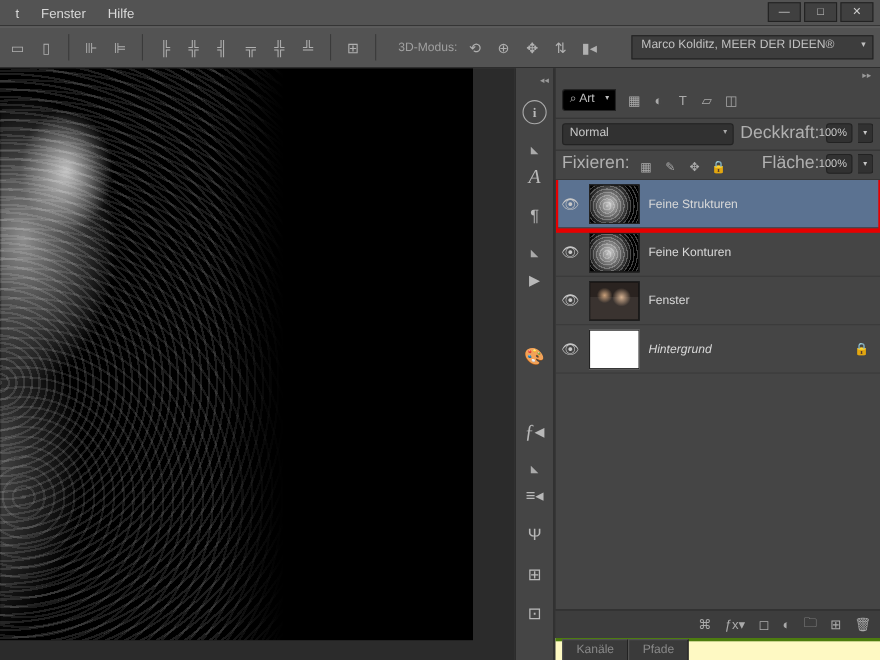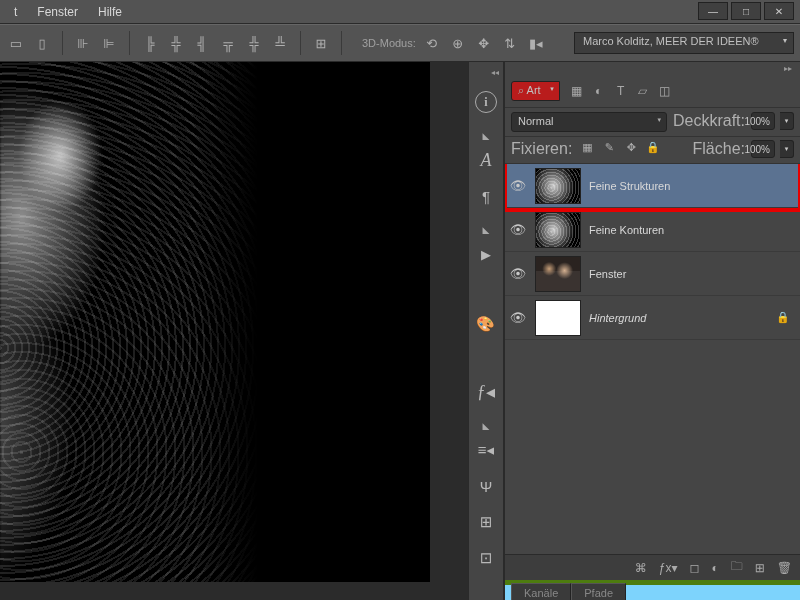--- a/index.html
+++ b/index.html
@@ -62,7 +62,7 @@
 
   
   .filter-row { display:flex; align-items:center; gap:4px; padding: 6px; border-bottom:1px solid #333;}
-  .filter-select { background:#b91c1c;border:1px solid #222;color:#c0c0c0;height:20px;padding:2px 18px 2px 6px;font-size:11px;position:relative;border-radius:3px 0 0 3px; }
+  .filter-select { background:#000000;border:1px solid #222;color:#c0c0c0;height:20px;padding:2px 18px 2px 6px;font-size:11px;position:relative;border-radius:3px 0 0 3px; }
   .filter-select::before{content:"⌕";position:absolute;left:4px;top:1px;color:#aaa;display:none;}
   .filter-select span::before{content:"⌕ ";color:#aaa;}
   .filter-select::after{content:"▾";position:absolute;right:5px;top:3px;font-size:7px;}

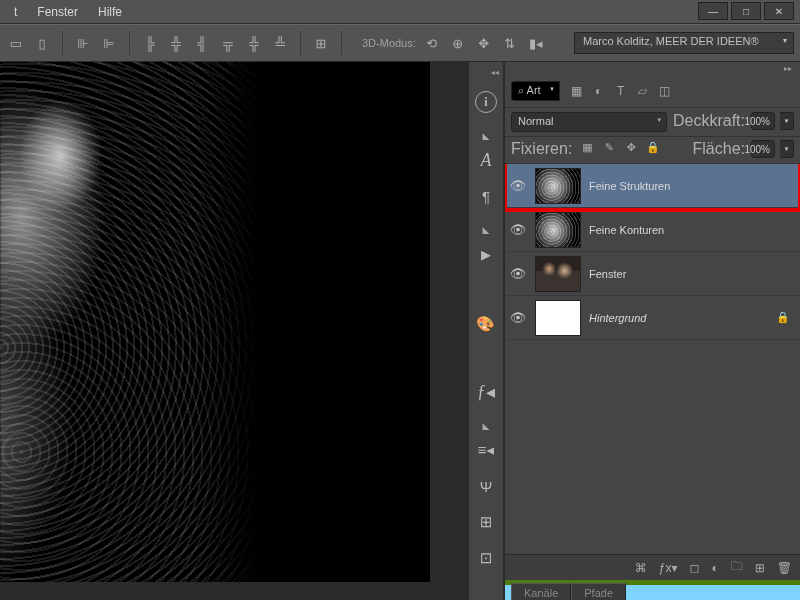--- a/index.html
+++ b/index.html
@@ -78,7 +78,7 @@
   .pct-arrow { width:14px;height:18px;background:#313131;border:1px solid #222;border-left:none;display:flex;align-items:center;justify-content:center;font-size:7px;border-radius:0 3px 3px 0;margin-left:-1px; }
 
   
-  .lock-row { display:flex; align-items:flex-start; gap:6px; padding:3px 6px 5px; font-size:10px; border-bottom:1px solid #333; position:relative;}
+  .lock-row { display:flex; align-items:flex-end; gap:6px; padding:3px 6px 5px; font-size:10px; border-bottom:1px solid #333; position:relative;}
   .lock-icons { display:flex; gap:8px; margin-left:2px;}
   .lock-icons div { width:14px;height:14px;color:#aaa;display:flex;justify-content:center;align-items:center;font-size:11px;}
 

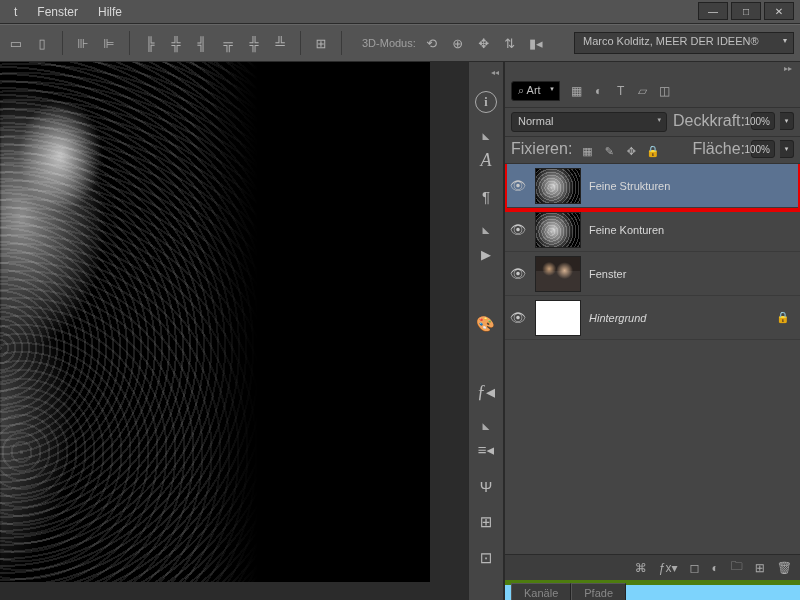--- a/index.html
+++ b/index.html
@@ -103,7 +103,7 @@
   .layer-bottom div { color:#aaa; font-size:12px; }
 
   
-  .lower-tabs { display:flex; align-items:center; height:20px; background:#7dd3fc; padding-left:6px; border-top:5px solid #4d7c0f;}
+  .lower-tabs { display:flex; align-items:flex-end; height:20px; background:#fef9c3; padding-left:6px; border-top:3px solid #4d7c0f;}
 
 </style>
 </head>

